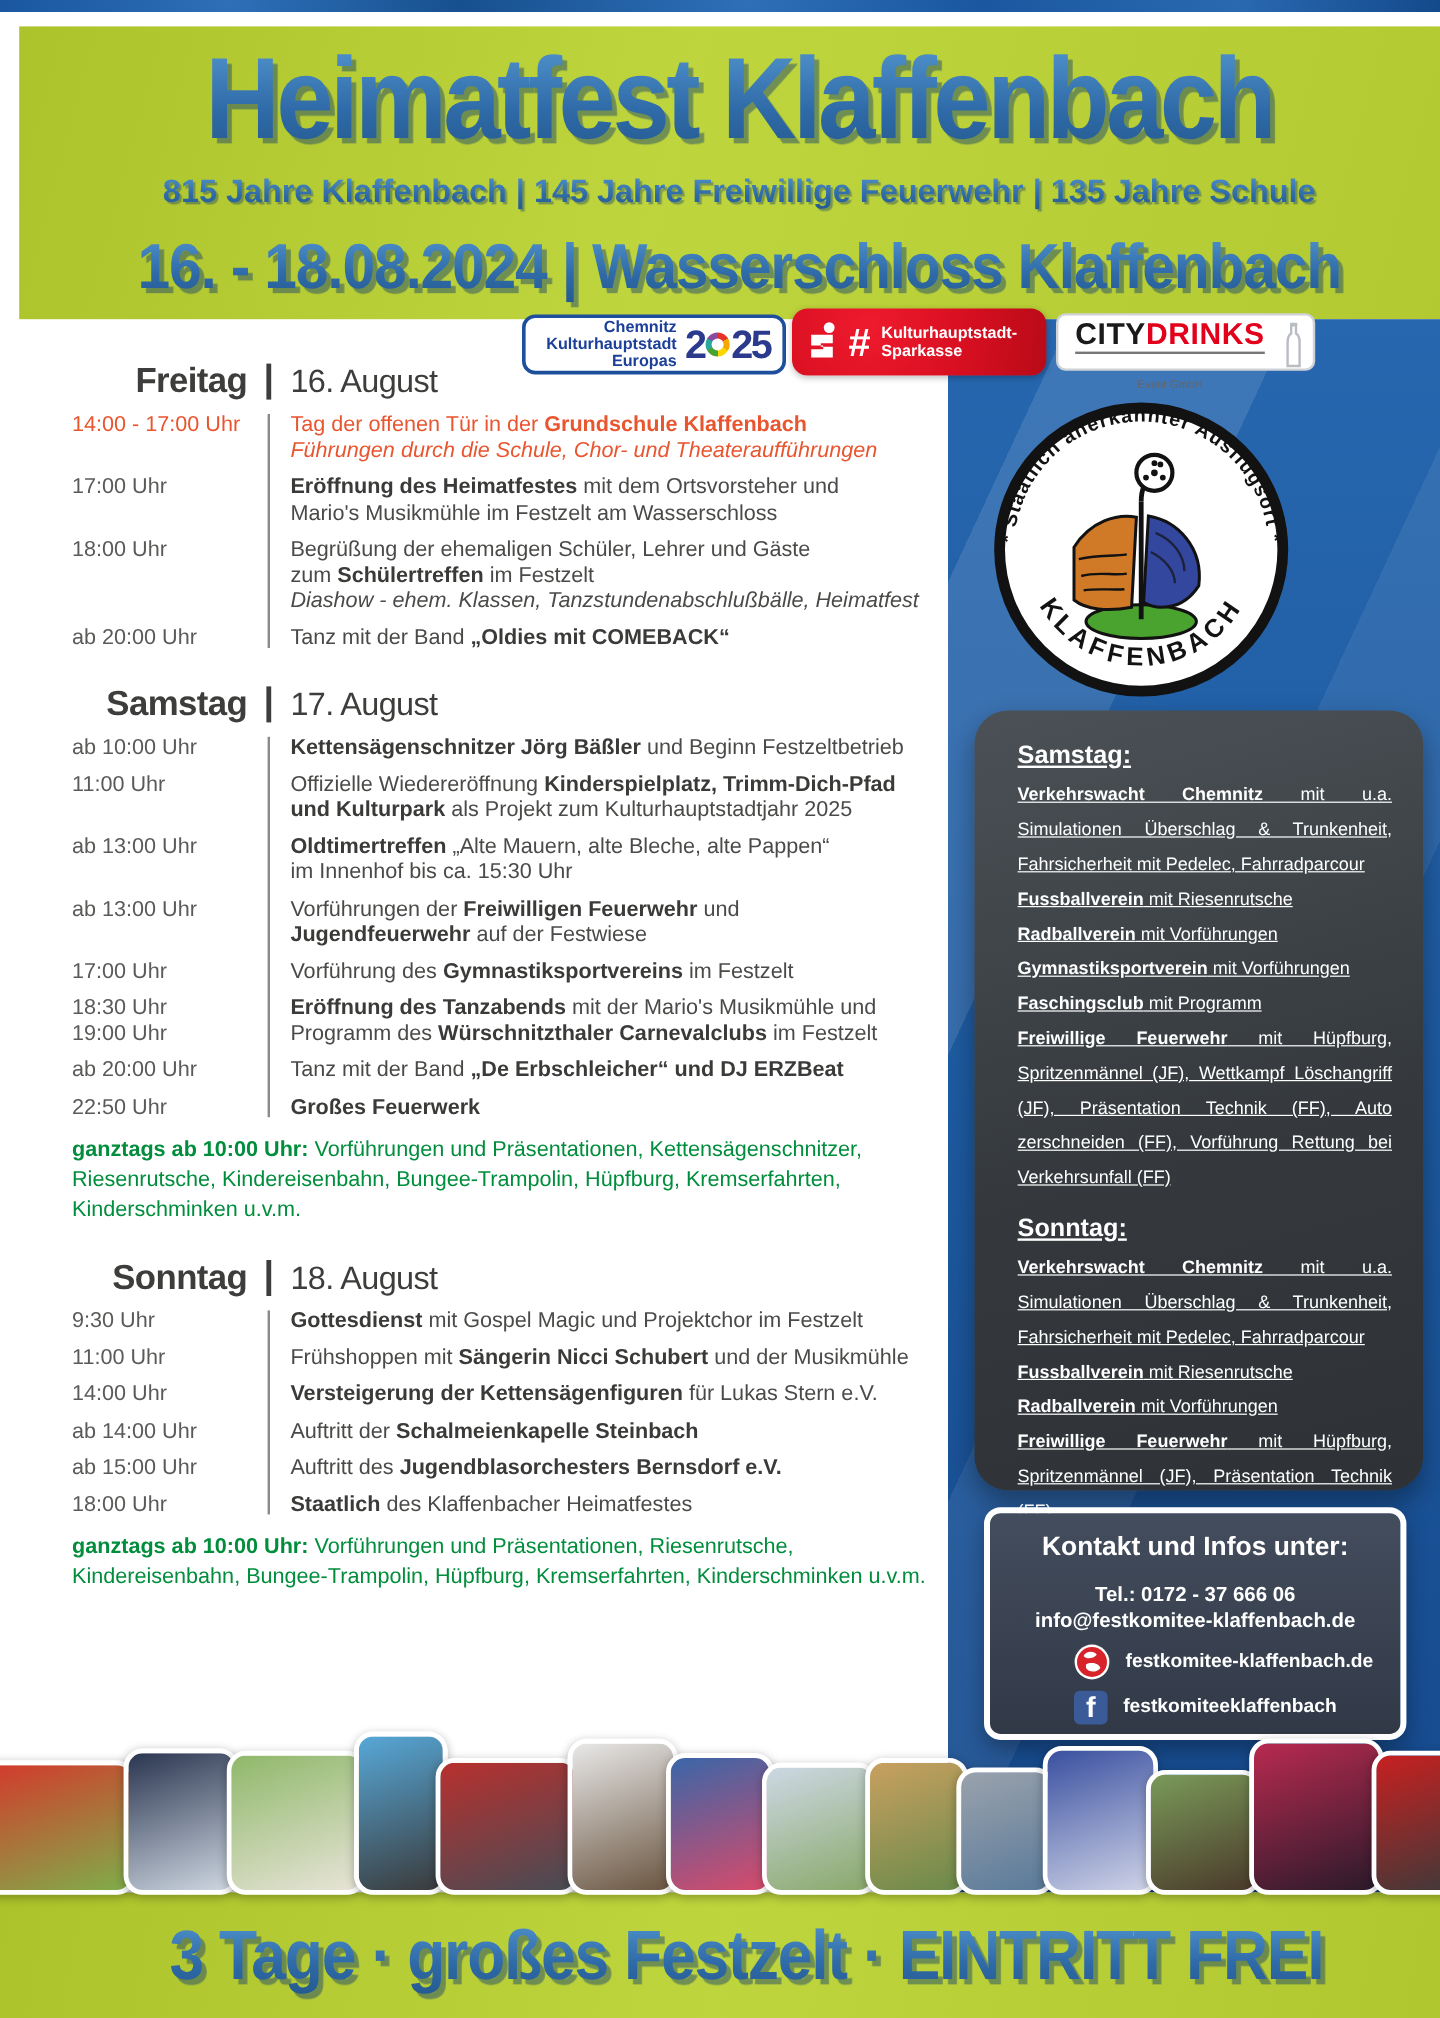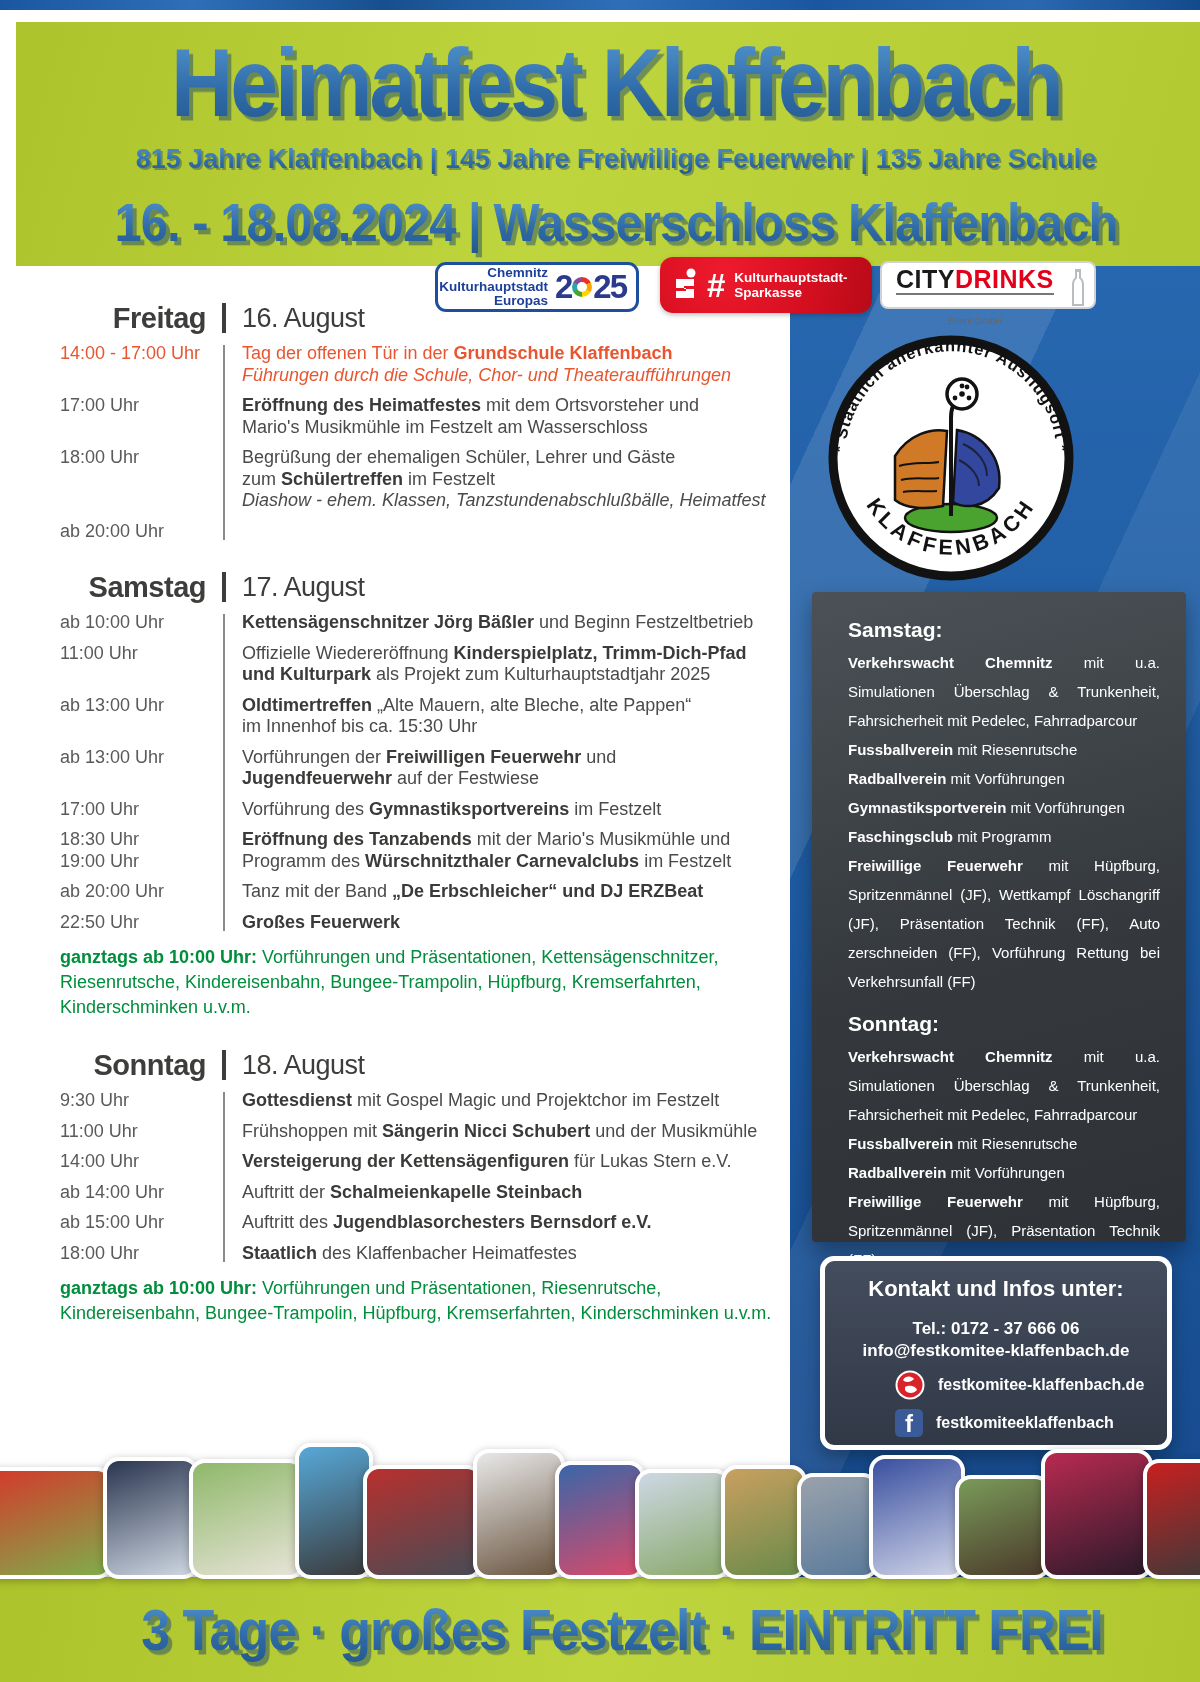--- a/index.html
+++ b/index.html
@@ -38,7 +38,7 @@
   
   .logo-box { position:absolute; display:flex; align-items:center; z-index:6; }
   .logo-chemnitz {
-    left:435px; top:262px; width:204px; height:50px; background:#fff;
+    left:435px; top:262px; width:220px; height:50px; background:#fff;
     border:3px solid #1e4f9c; border-radius:11px; justify-content:flex-end; padding-right:10px; gap:7px;
   }
   .lc-text { text-align:right; font-size:13.5px; line-height:14px; font-weight:700; color:#1c3f99; }

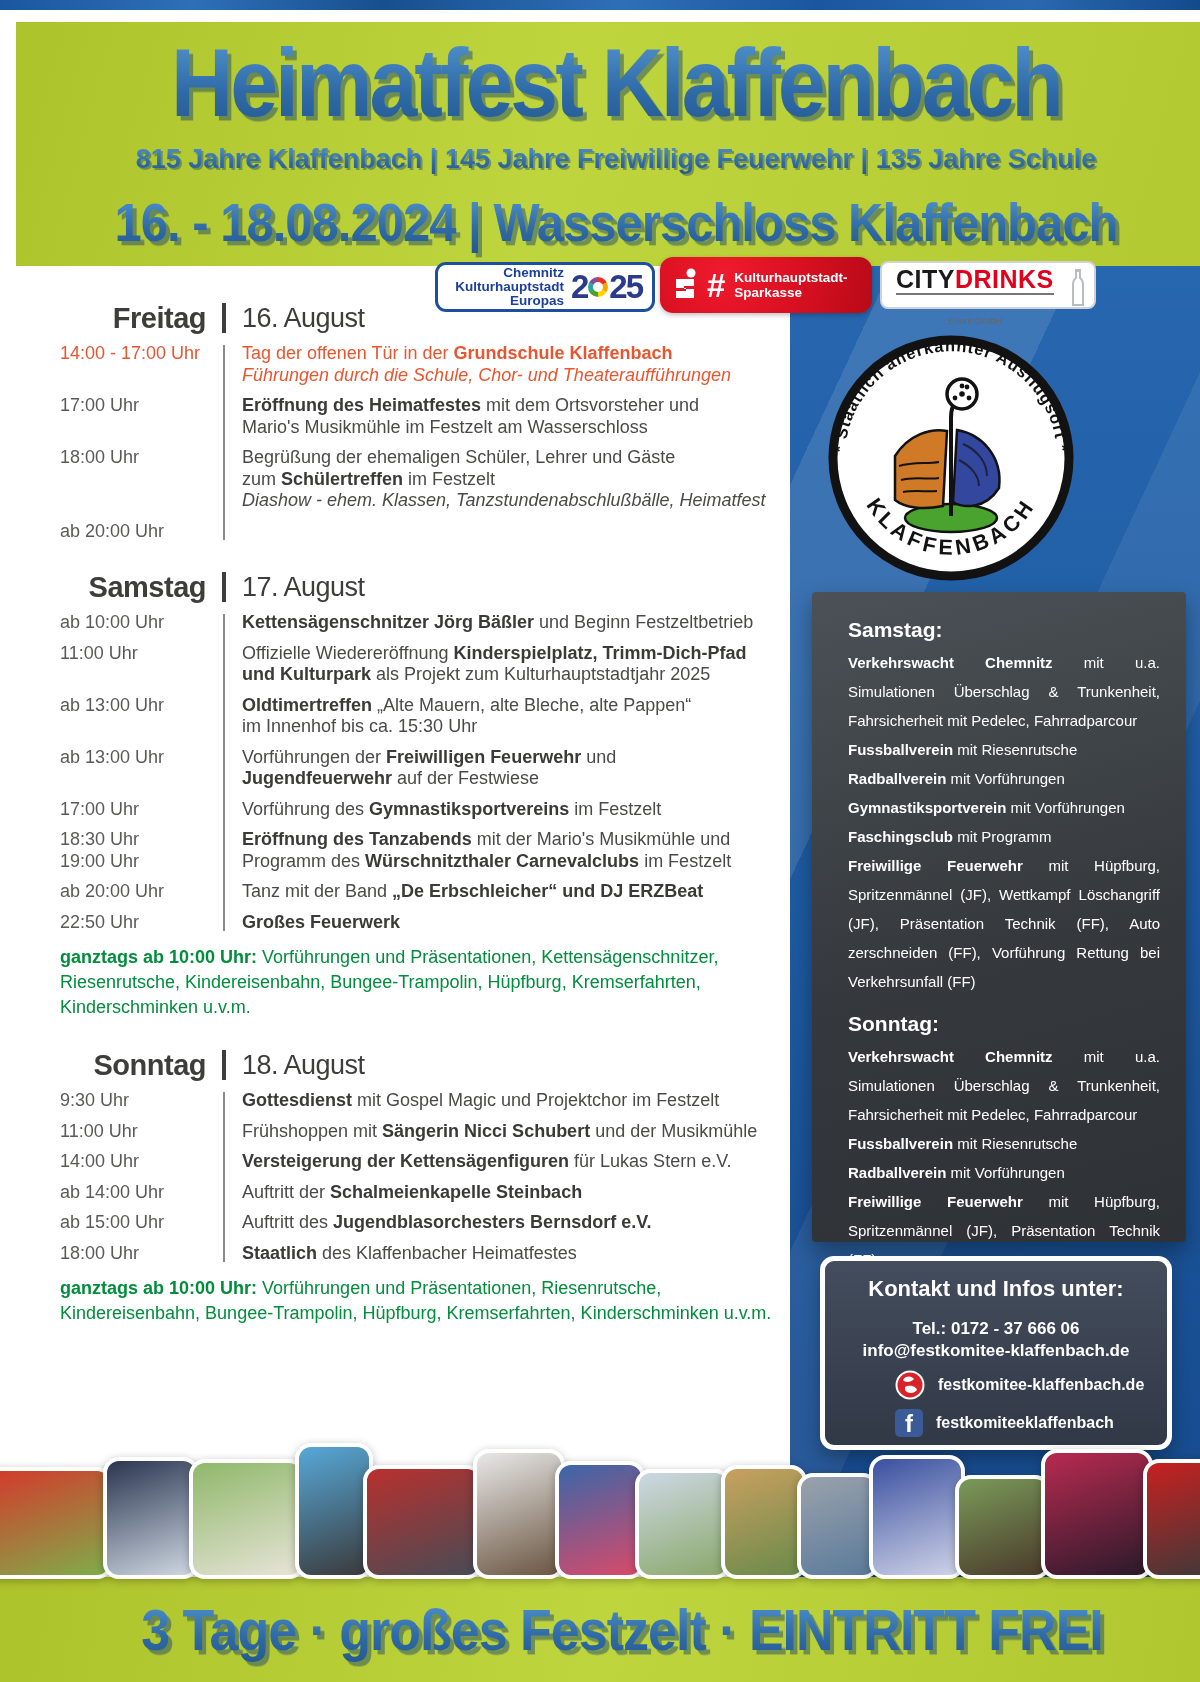--- a/index.html
+++ b/index.html
@@ -279,6 +279,9 @@
           <div class="time">
             <div>ab 20:00 Uhr</div>
           </div>
+          <div class="content">
+            <div class="line"><span>Tanz mit der Band </span><span class="b ">„Oldies mit COMEBACK“</span></div>
+          </div>
         </div>
       </div>
     </div>

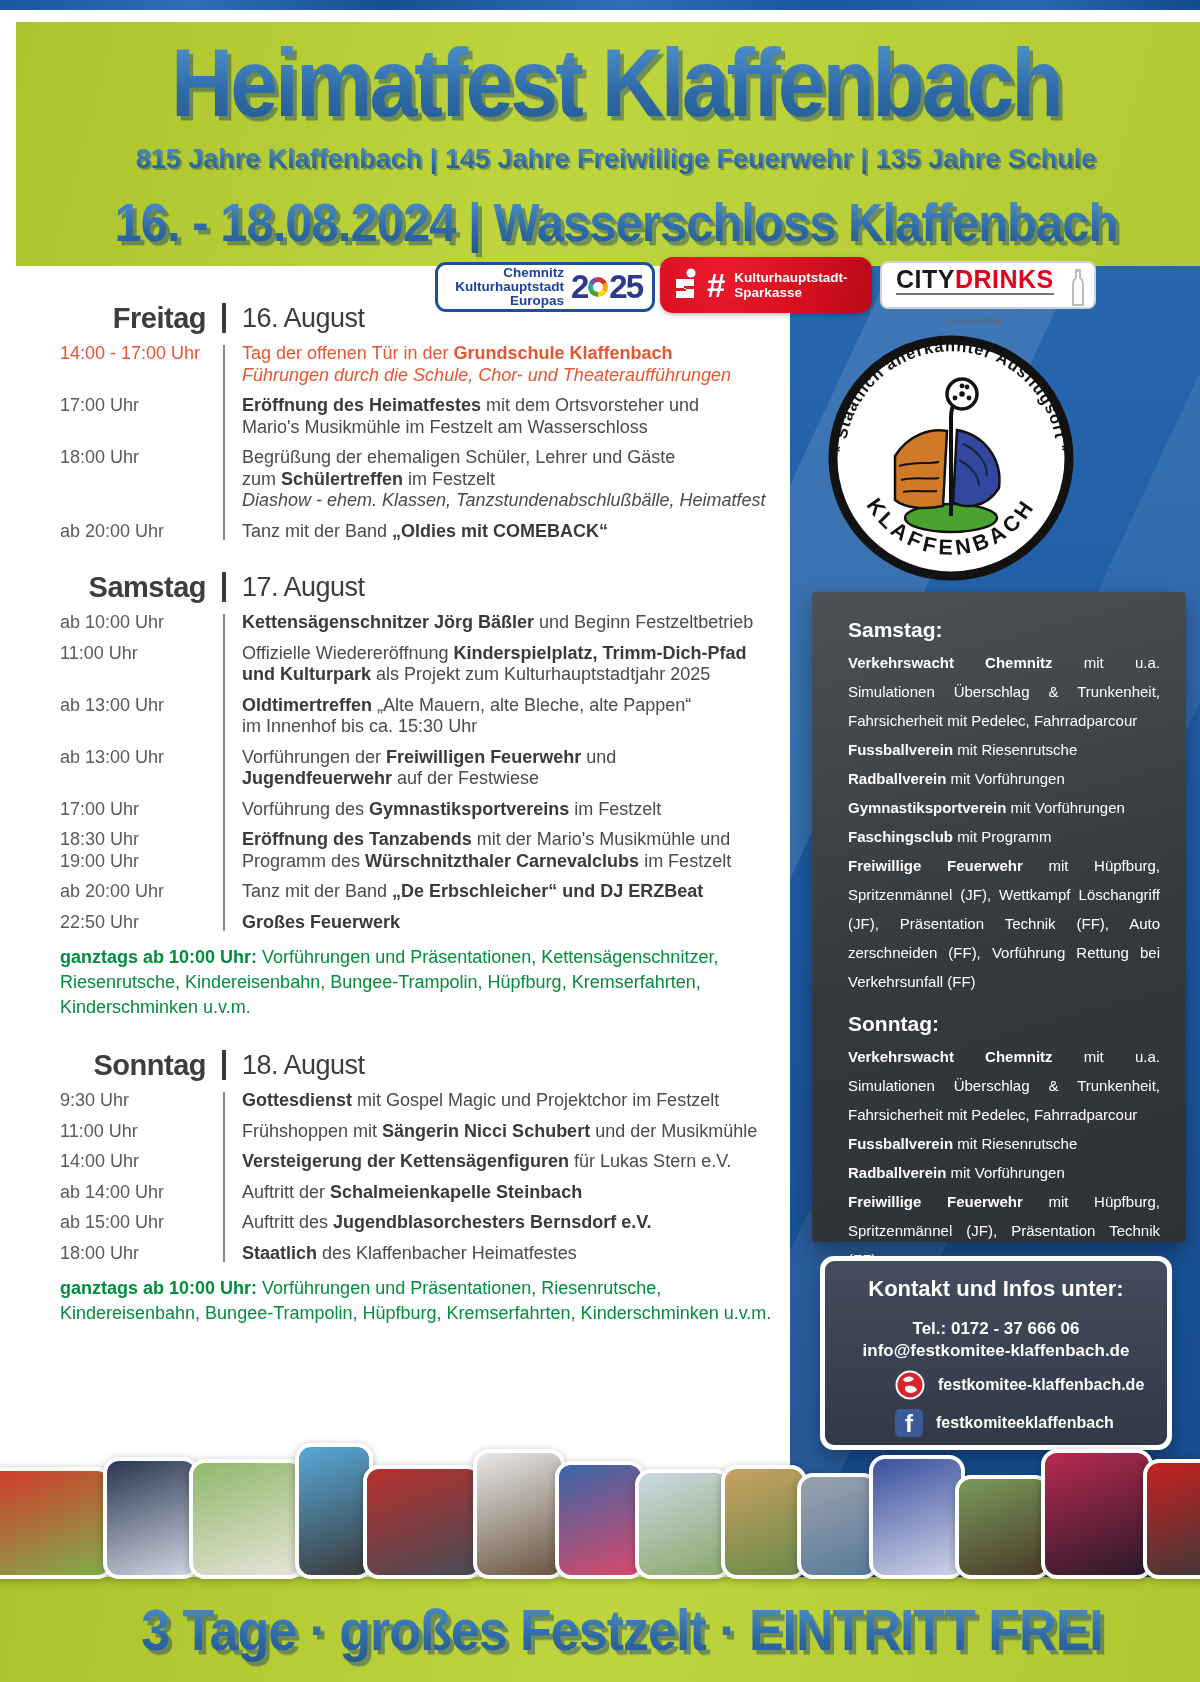--- a/index.html
+++ b/index.html
@@ -76,9 +76,10 @@
   
   .side-panel {
     position:absolute; left:812px; top:592px; width:374px; height:650px; z-index:4;
-    border-radius:4px; padding:26px 26px 0 36px; color:#fff;
+    border-radius:28px; padding:26px 26px 0 36px; color:#fff;
     background:linear-gradient(165deg,#4b5156 0%,#35393d 55%,#2e3236 100%);
     box-shadow:0 10px 22px rgba(0,0,0,.35);
+    text-decoration:underline;
   }
   .panel-title { font-size:21px; font-weight:700; margin:16px 0 6px; }
   .panel-title:first-child { margin-top:0; }

